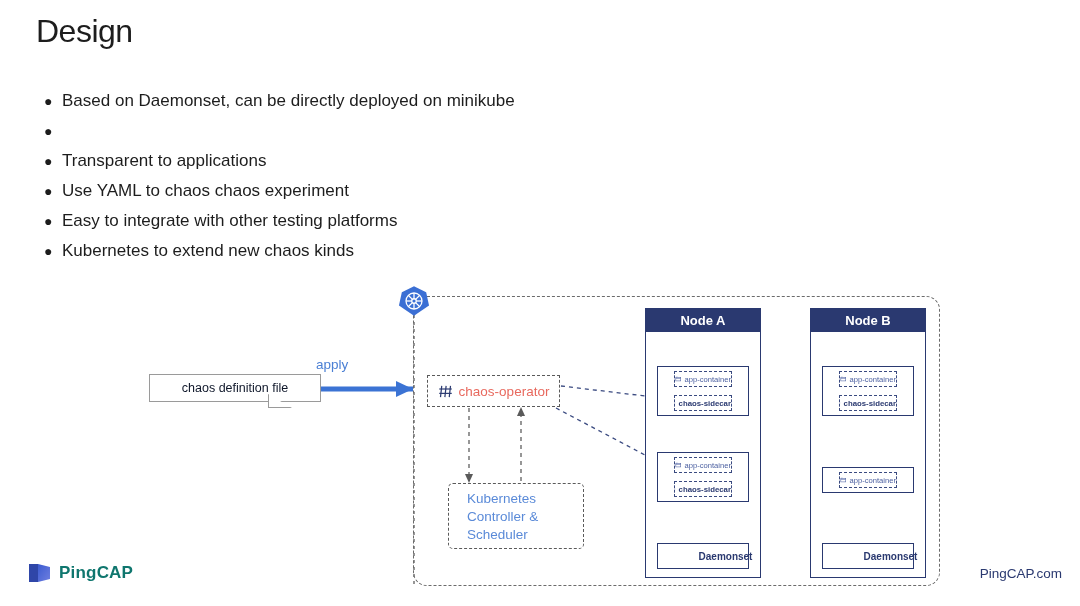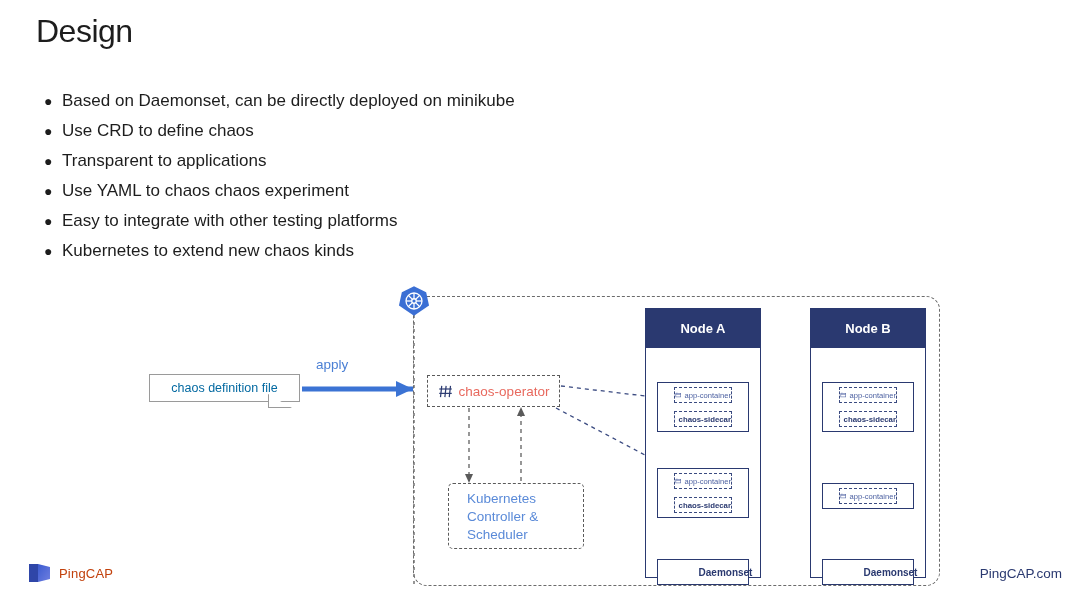--- a/index.html
+++ b/index.html
@@ -267,7 +267,6 @@
   </div>
   <div class="bullet-row">
     <span class="bullet-dot">●</span>
-    <span class="bullet-text">Use CRD to define chaos</span>
   </div>
   <div class="bullet-row">
     <span class="bullet-dot">●</span>

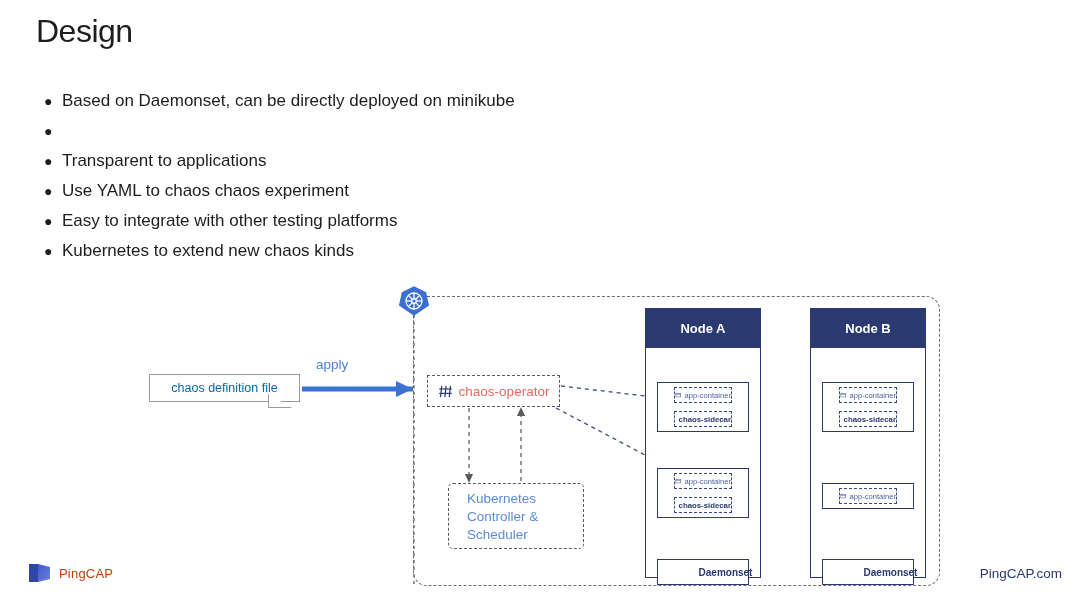--- a/index.html
+++ b/index.html
@@ -164,7 +164,7 @@
   .node-a { left: 645px; }
   .node-b { left: 810px; }
   .node-header {
-    height: 39px;
+    height: 23px;
     background: #2a3970;
     color: #ffffff;
     font-size: 13px;

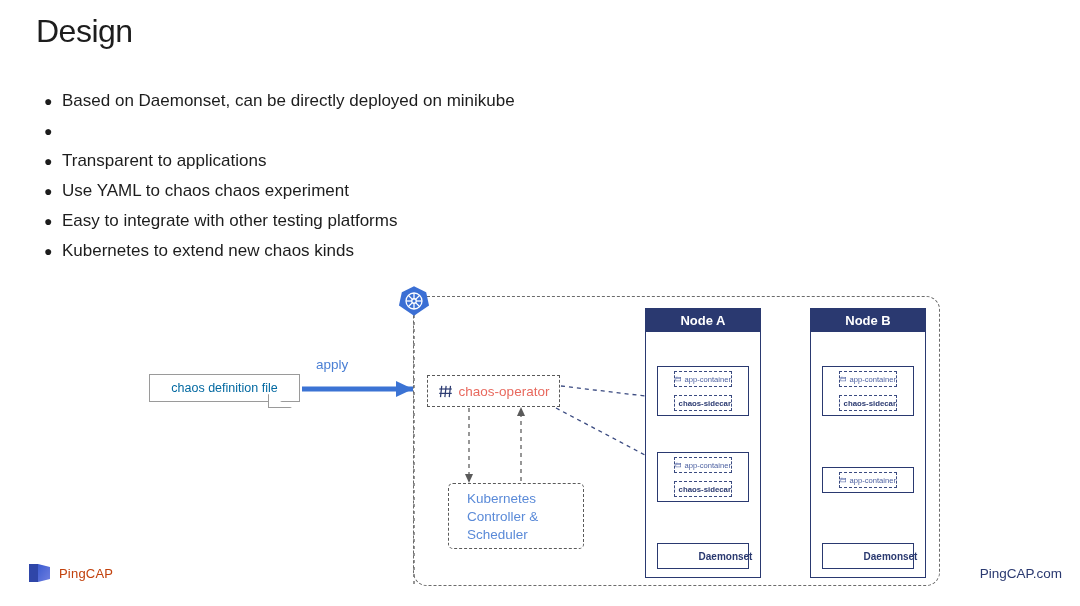--- a/index.html
+++ b/index.html
@@ -57,11 +57,11 @@
     position: absolute;
     left: 149px;
     top: 374px;
-    width: 151px;
+    width: 172px;
     height: 28px;
     border: 1px solid #9a9a9a;
     background: #fff;
-    color: #0369a1;
+    color: #0f172a;
     font-size: 12.5px;
     display: flex;
     align-items: center;

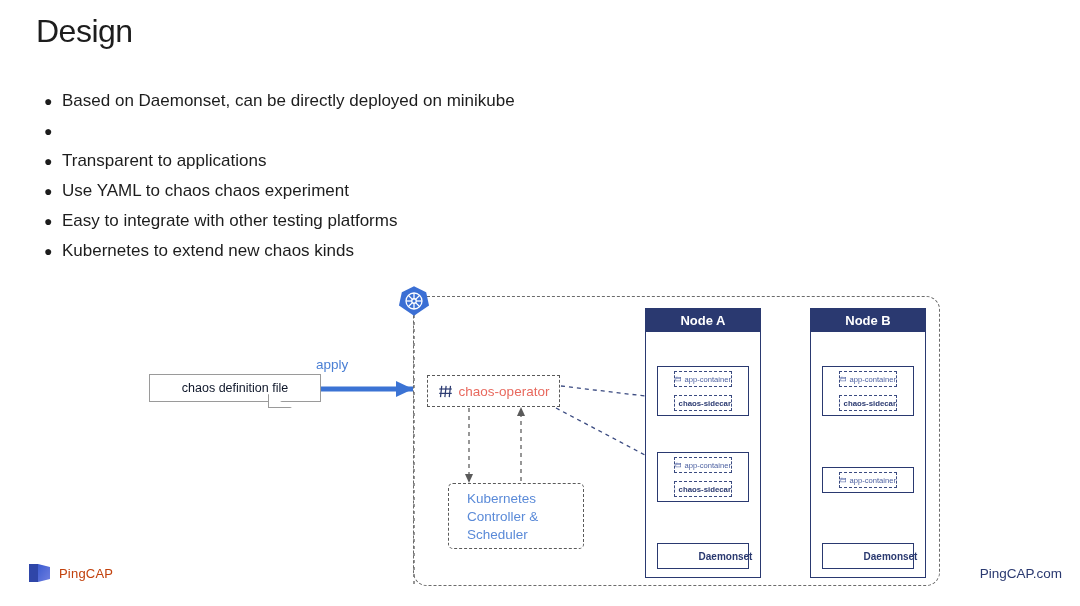--- a/index.html
+++ b/index.html
@@ -242,9 +242,9 @@
     gap: 7px;
   }
   .footer-logo-text {
-    font-size: 13px;
-    font-weight: 400;
-    color: #c2410c;
+    font-size: 17px;
+    font-weight: 700;
+    color: #0f766e;
     letter-spacing: 0.2px;
   }
   .footer-url {

